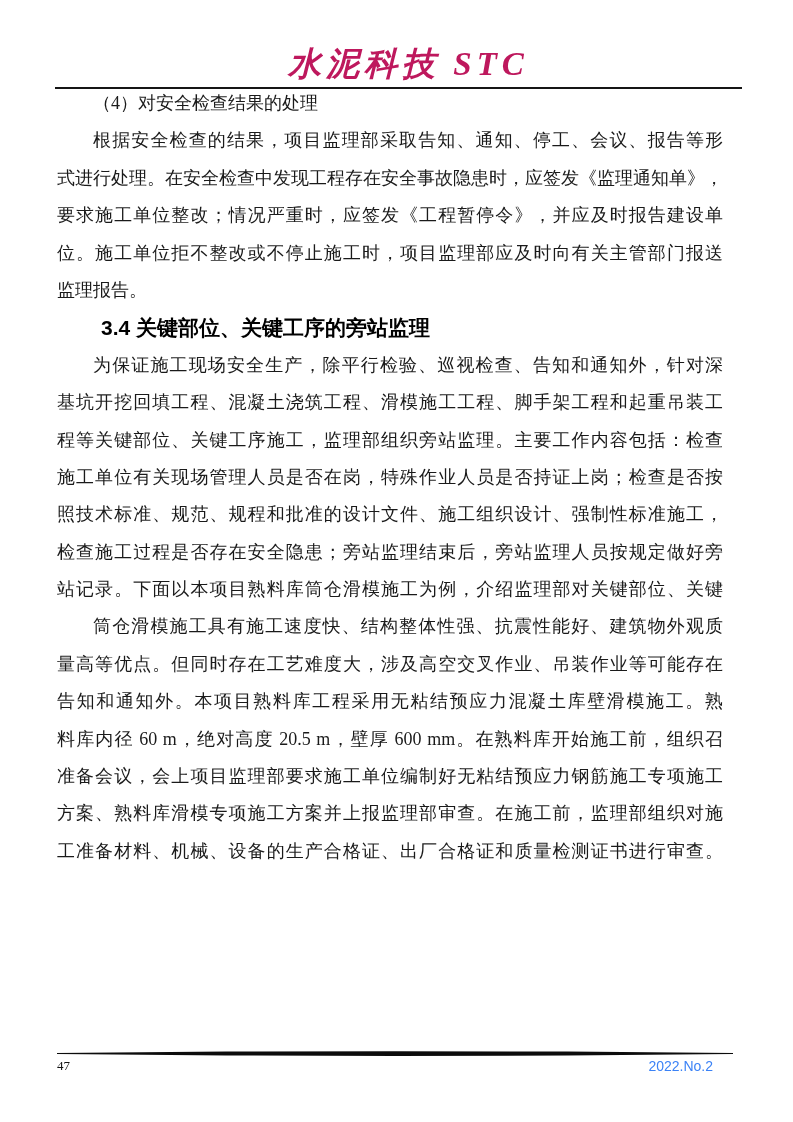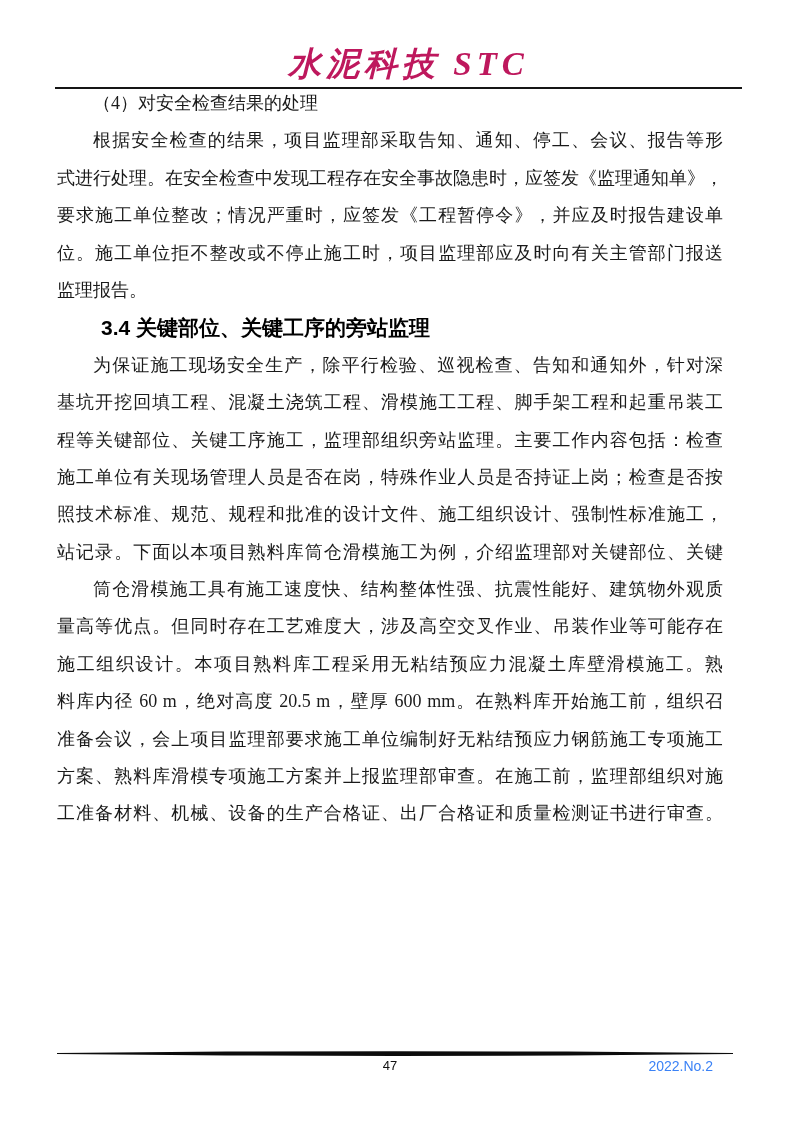--- a/index.html
+++ b/index.html
@@ -120,6 +120,7 @@
       <div class="line just">程等关键部位、关键工序施工，监理部组织旁站监理。主要工作内容包括：检查</div>
       <div class="line just">施工单位有关现场管理人员是否在岗，特殊作业人员是否持证上岗；检查是否按</div>
       <div class="line just">照技术标准、规范、规程和批准的设计文件、施工组织设计、强制性标准施工，</div>
+      <div class="line just">检查施工过程是否存在安全隐患；旁站监理结束后，旁站监理人员按规定做好旁</div>
       <div class="line just">站记录。下面以本项目熟料库筒仓滑模施工为例，介绍监理部对关键部位、关键</div>
       <div class="line indent just">筒仓滑模施工具有施工速度快、结构整体性强、抗震性能好、建筑物外观质</div>
       <div class="line just">量高等优点。但同时存在工艺难度大，涉及高空交叉作业、吊装作业等可能存在</div>

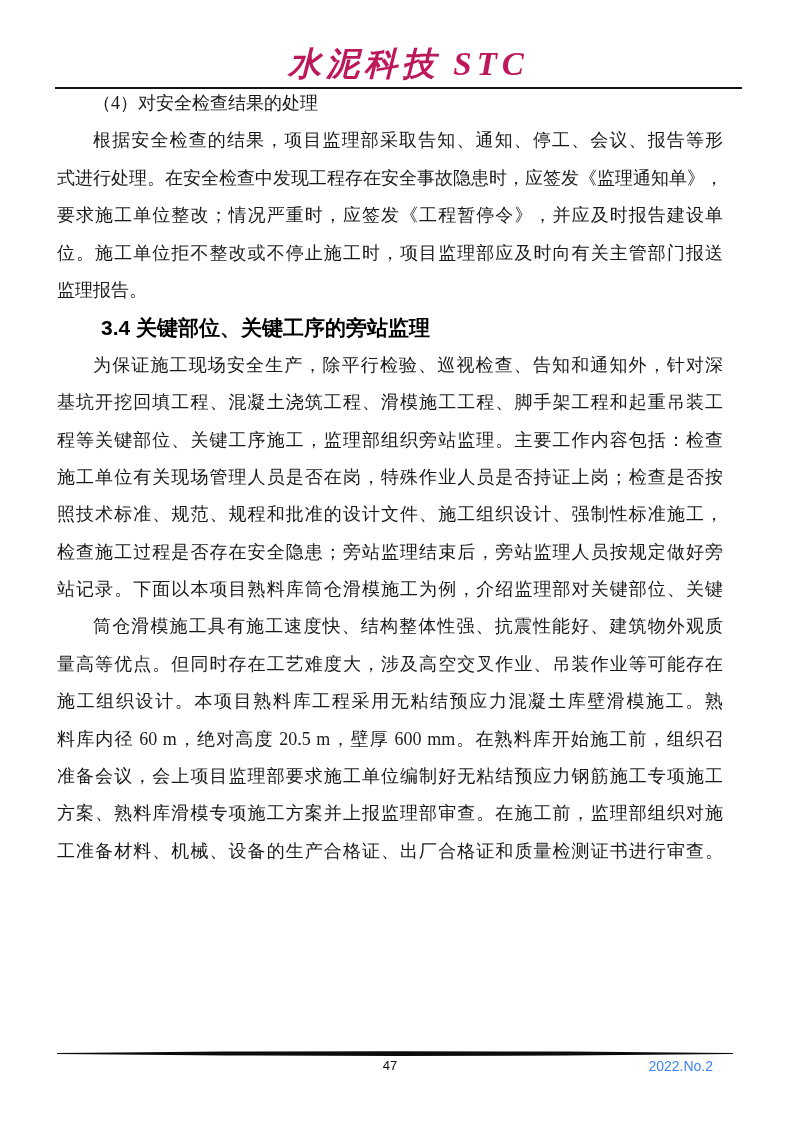--- a/index.html
+++ b/index.html
@@ -124,7 +124,7 @@
       <div class="line just">站记录。下面以本项目熟料库筒仓滑模施工为例，介绍监理部对关键部位、关键</div>
       <div class="line indent just">筒仓滑模施工具有施工速度快、结构整体性强、抗震性能好、建筑物外观质</div>
       <div class="line just">量高等优点。但同时存在工艺难度大，涉及高空交叉作业、吊装作业等可能存在</div>
-      <div class="line just">施工组织设计。本项目熟料库工程采用无粘结预应力混凝土库壁滑模施工。熟</div>
+      <div class="line just">告知和通知外。本项目熟料库工程采用无粘结预应力混凝土库壁滑模施工。熟</div>
       <div class="line just">料库内径 60 m，绝对高度 20.5 m，壁厚 600 mm。在熟料库开始施工前，组织召</div>
       <div class="line just">准备会议，会上项目监理部要求施工单位编制好无粘结预应力钢筋施工专项施工</div>
       <div class="line just">方案、熟料库滑模专项施工方案并上报监理部审查。在施工前，监理部组织对施</div>

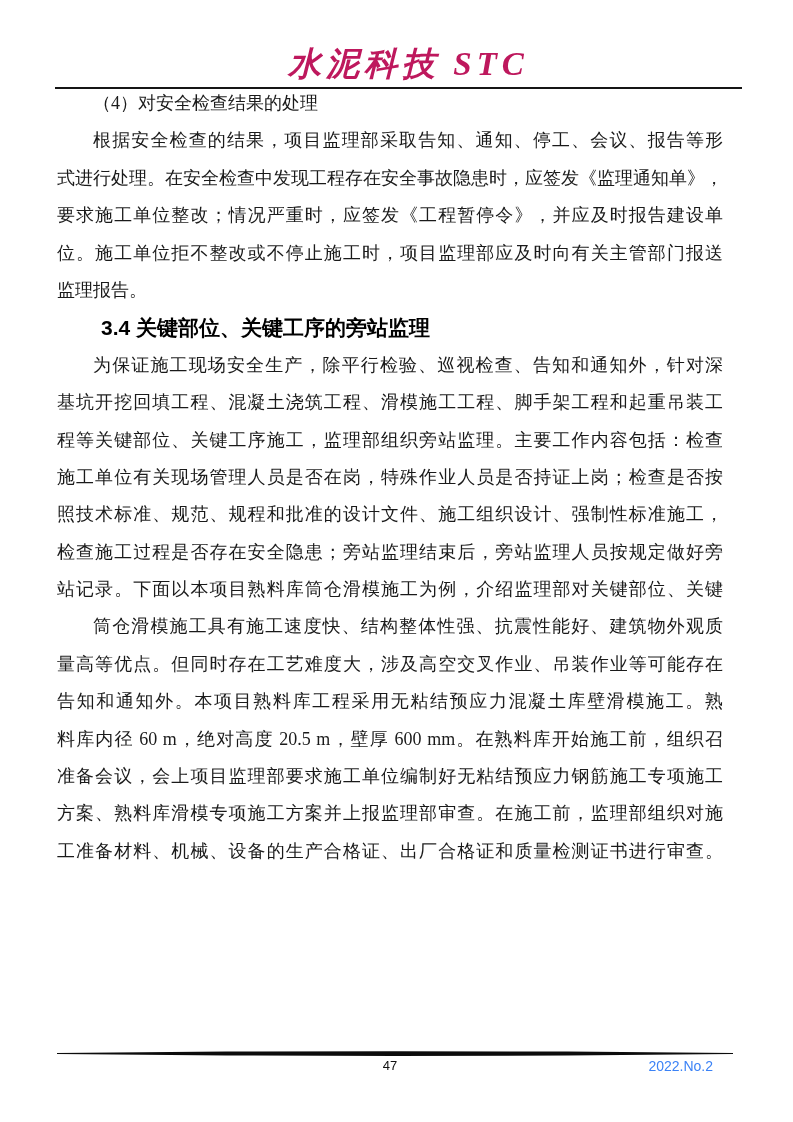--- a/index.html
+++ b/index.html
@@ -84,8 +84,8 @@
     top: 1058px;
     left: 57px;
     width: 666px;
-    text-align: center;
-    font-family: Liberation Sans, sans-serif;
+    text-align: left;
+    font-family: Liberation Serif, serif;
     font-size: 13px;
     color: #111;
   }

